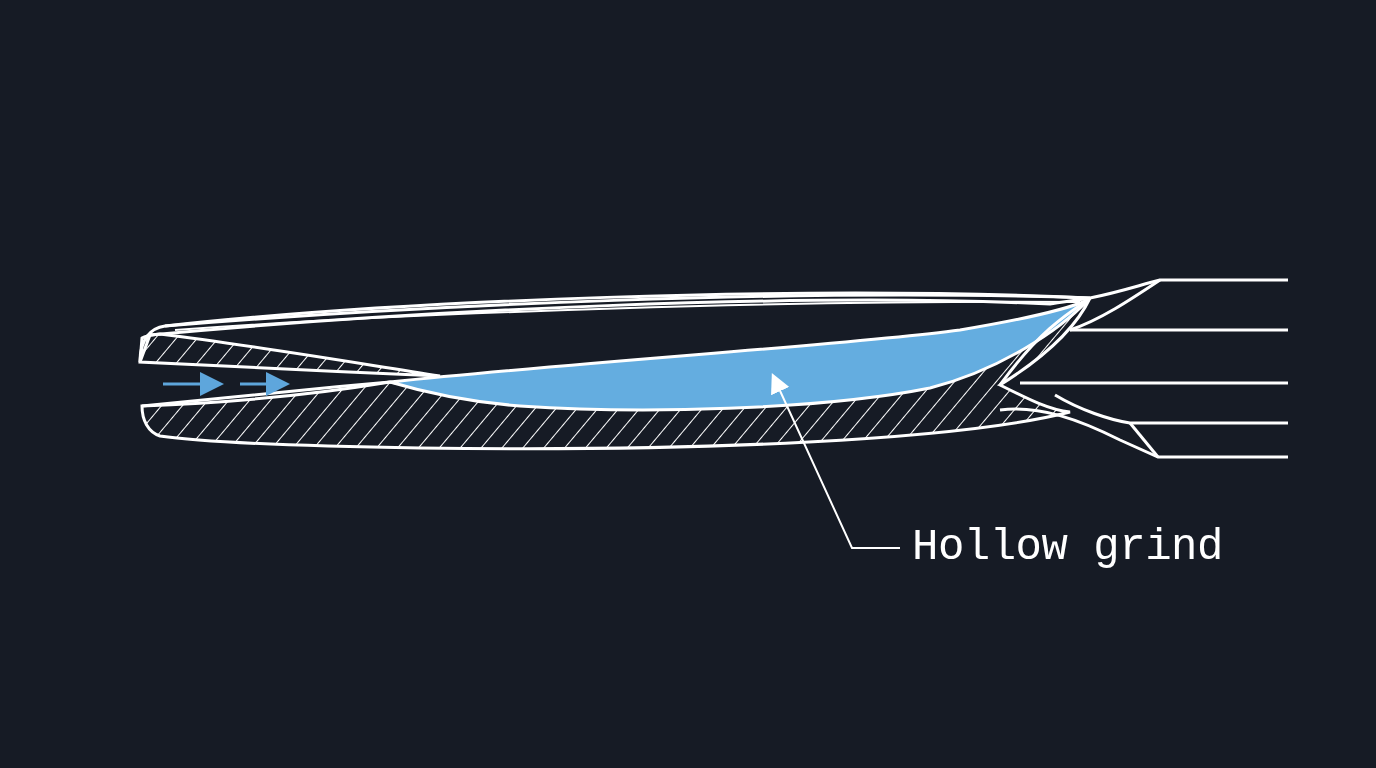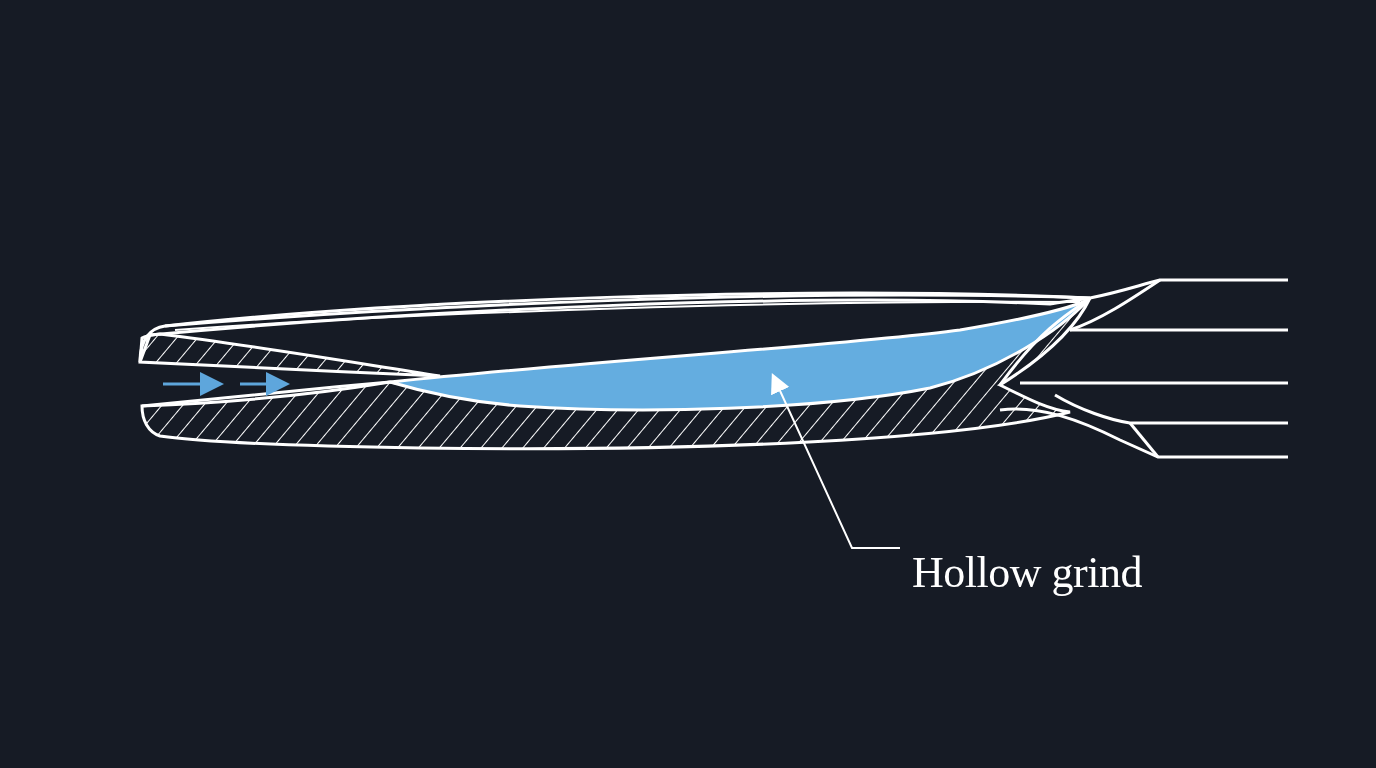--- a/index.html
+++ b/index.html
@@ -7,8 +7,8 @@
   #stage { position: absolute; left: 0; top: 0; width: 1376px; height: 768px; }
   .label {
     position: absolute; left: 912px; top: 522px;
-    font-family: Liberation Serif, serif;
-    font-size: 44px; color: #ffffff; letter-spacing: -0.5px; white-space: nowrap; margin-top: 25px;
+    font-family: Liberation Mono, monospace;
+    font-size: 44px; color: #ffffff; letter-spacing: -0.5px; white-space: nowrap;
   }
 </style>
 </head>

